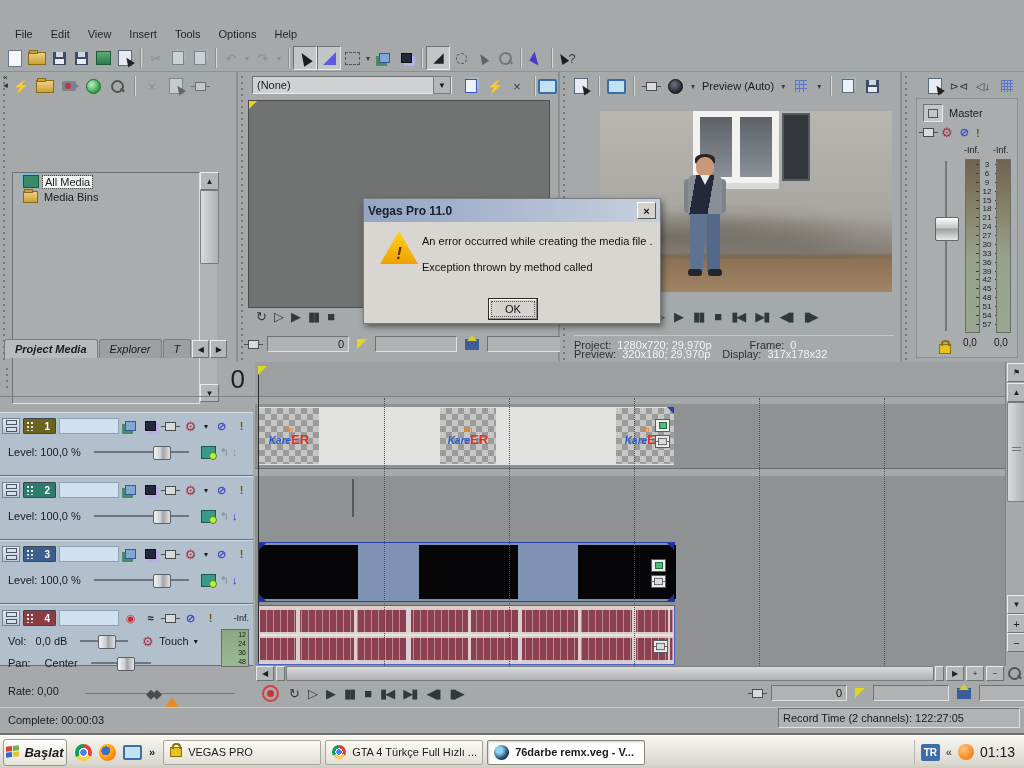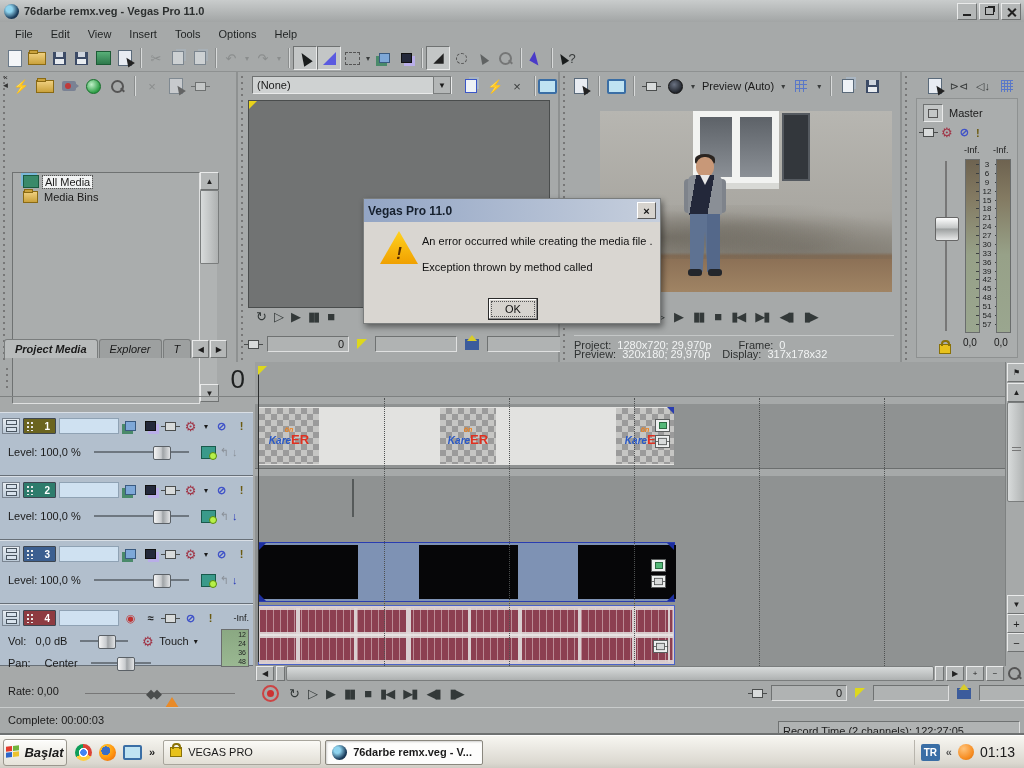--- a/index.html
+++ b/index.html
@@ -277,21 +277,6 @@
 
 <div id="app">
 
-  <div id="titlebar" class="abs">
-    <span class="appicon"></span>
-    <span class="title">76darbe remx.veg - Vegas Pro 11.0</span>
-    <span style="margin-left:auto;display:flex;padding-right:3px;">
-      <span class="winbtn raised">
-          <i class="glyph-min"></i>
-        </span>
-      <span class="winbtn raised">
-          <i class="glyph-rest"></i>
-        </span>
-      <span class="winbtn raised">
-          <i class="glyph-x"></i>
-        </span>
-    </span>
-  </div>
 
   <div id="menubar" class="abs">
     <span class="mi">File</span>

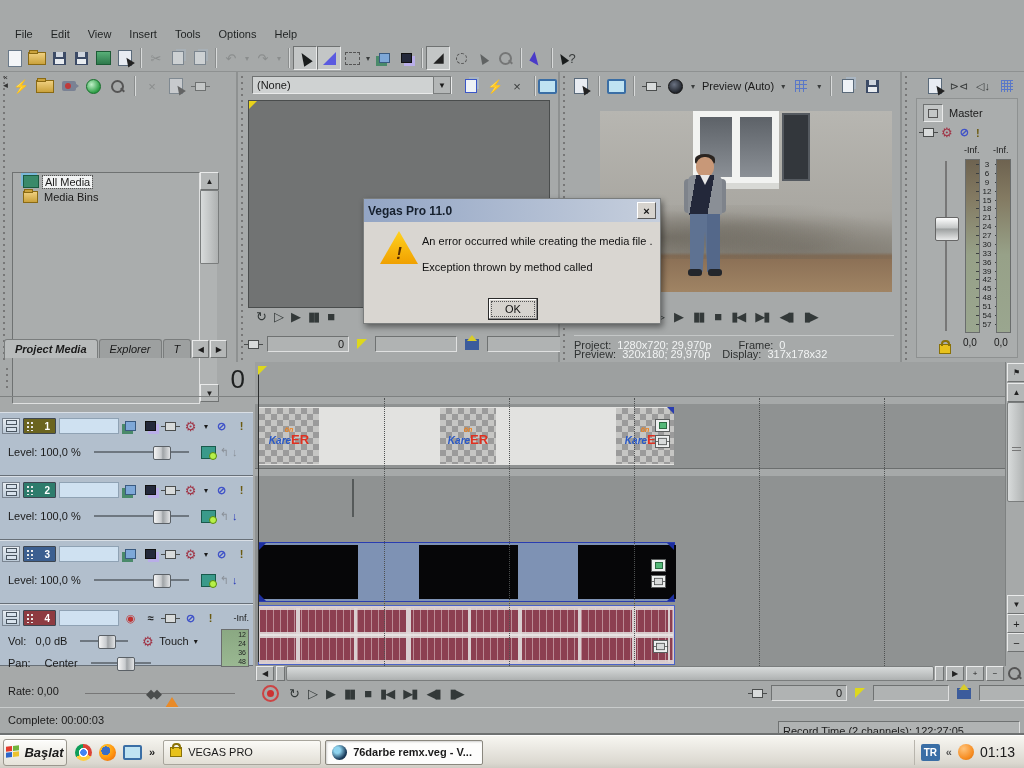--- a/index.html
+++ b/index.html
@@ -507,7 +507,7 @@
     <div class="pv-status" style="top:263px;border-top:1px solid #c4c7c7;padding-top:3px;width:320px;">
       <span class="k">Project:</span>
       <span class="v">1280x720; 29,970p</span>
-      <span class="k" style="margin-left:21px;">Frame:</span>
+      <span class="k" style="margin-left:32px;">Frame:</span>
       <span class="v">0</span>
     </div>
     <div class="pv-status" style="top:276px;">

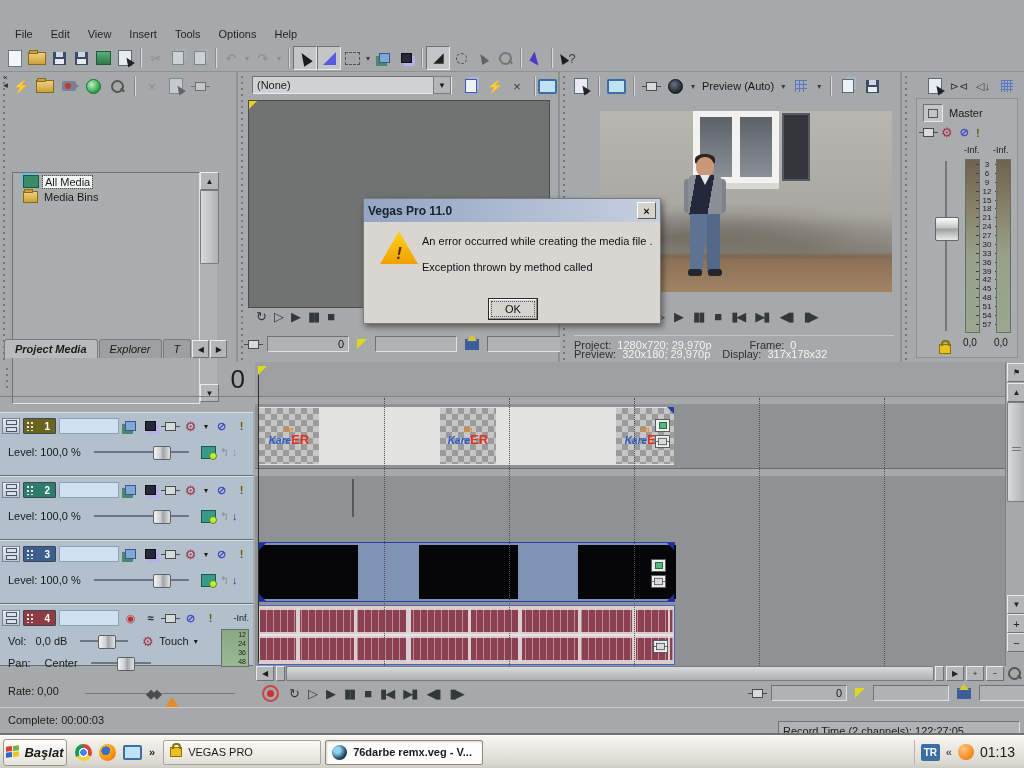--- a/index.html
+++ b/index.html
@@ -232,7 +232,7 @@
   #rate-diamonds{position:absolute;left:146px;top:5px;color:#4a4d4d;font-size:13px;letter-spacing:-4px;}
   #rate-warn{position:absolute;left:165px;top:16px;width:0;height:0;border-left:7px solid transparent;border-right:7px solid transparent;border-bottom:11px solid #e88a28;}
   #status-row{left:0;top:707px;width:1024px;height:26px;border-top:1px solid #c8cbcb;}
-  #record-time-box{position:absolute;right:4px;top:13px;width:232px;height:18px;}
+  #record-time-box{position:absolute;right:4px;top:0;width:232px;height:18px;}
 
   
   #taskbar{left:0;top:735px;width:1024px;height:33px;background:linear-gradient(#f7f6f1,#dbd8d0 85%,#cfccc4);

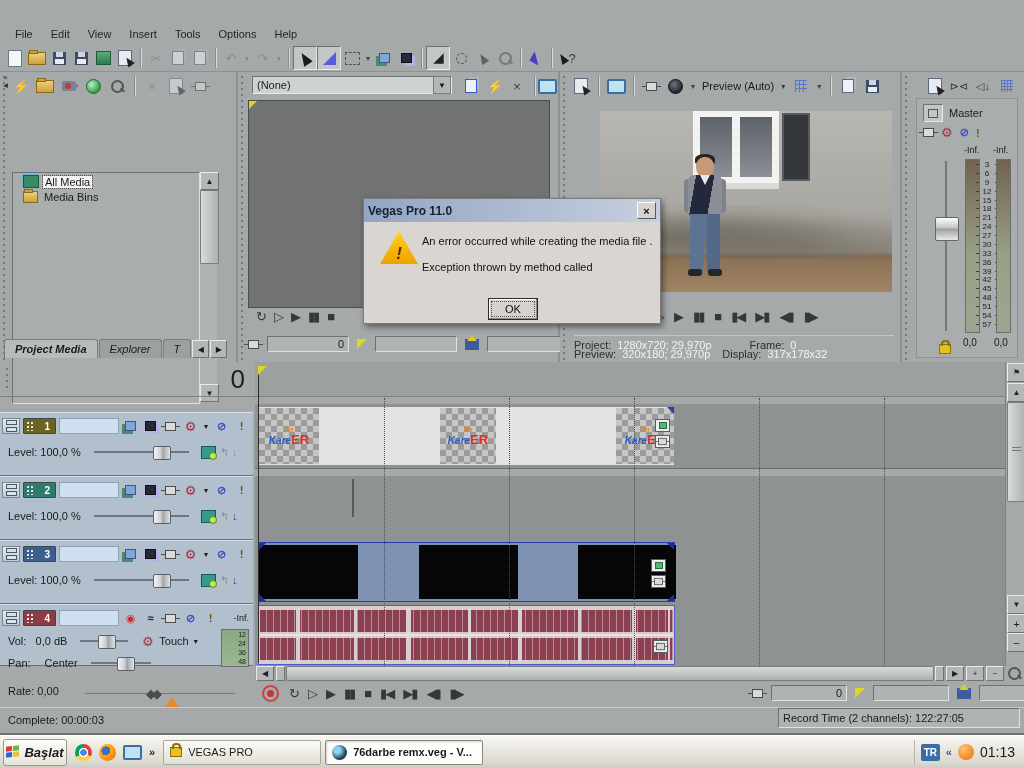--- a/index.html
+++ b/index.html
@@ -889,6 +889,10 @@
       <i class="i-lock" style="margin-top:0;"></i>
       <span>VEGAS PRO</span>
     </div>
+    <div class="taskbtn">
+      <span class="chrome" style="width:14px;height:14px;flex:none;"></span>
+      <span>GTA 4 Türkçe Full Hızlı ...</span>
+    </div>
     <div class="taskbtn active">
       <span class="appicon" style="flex:none;"></span>
       <span>76darbe remx.veg - V...</span>

